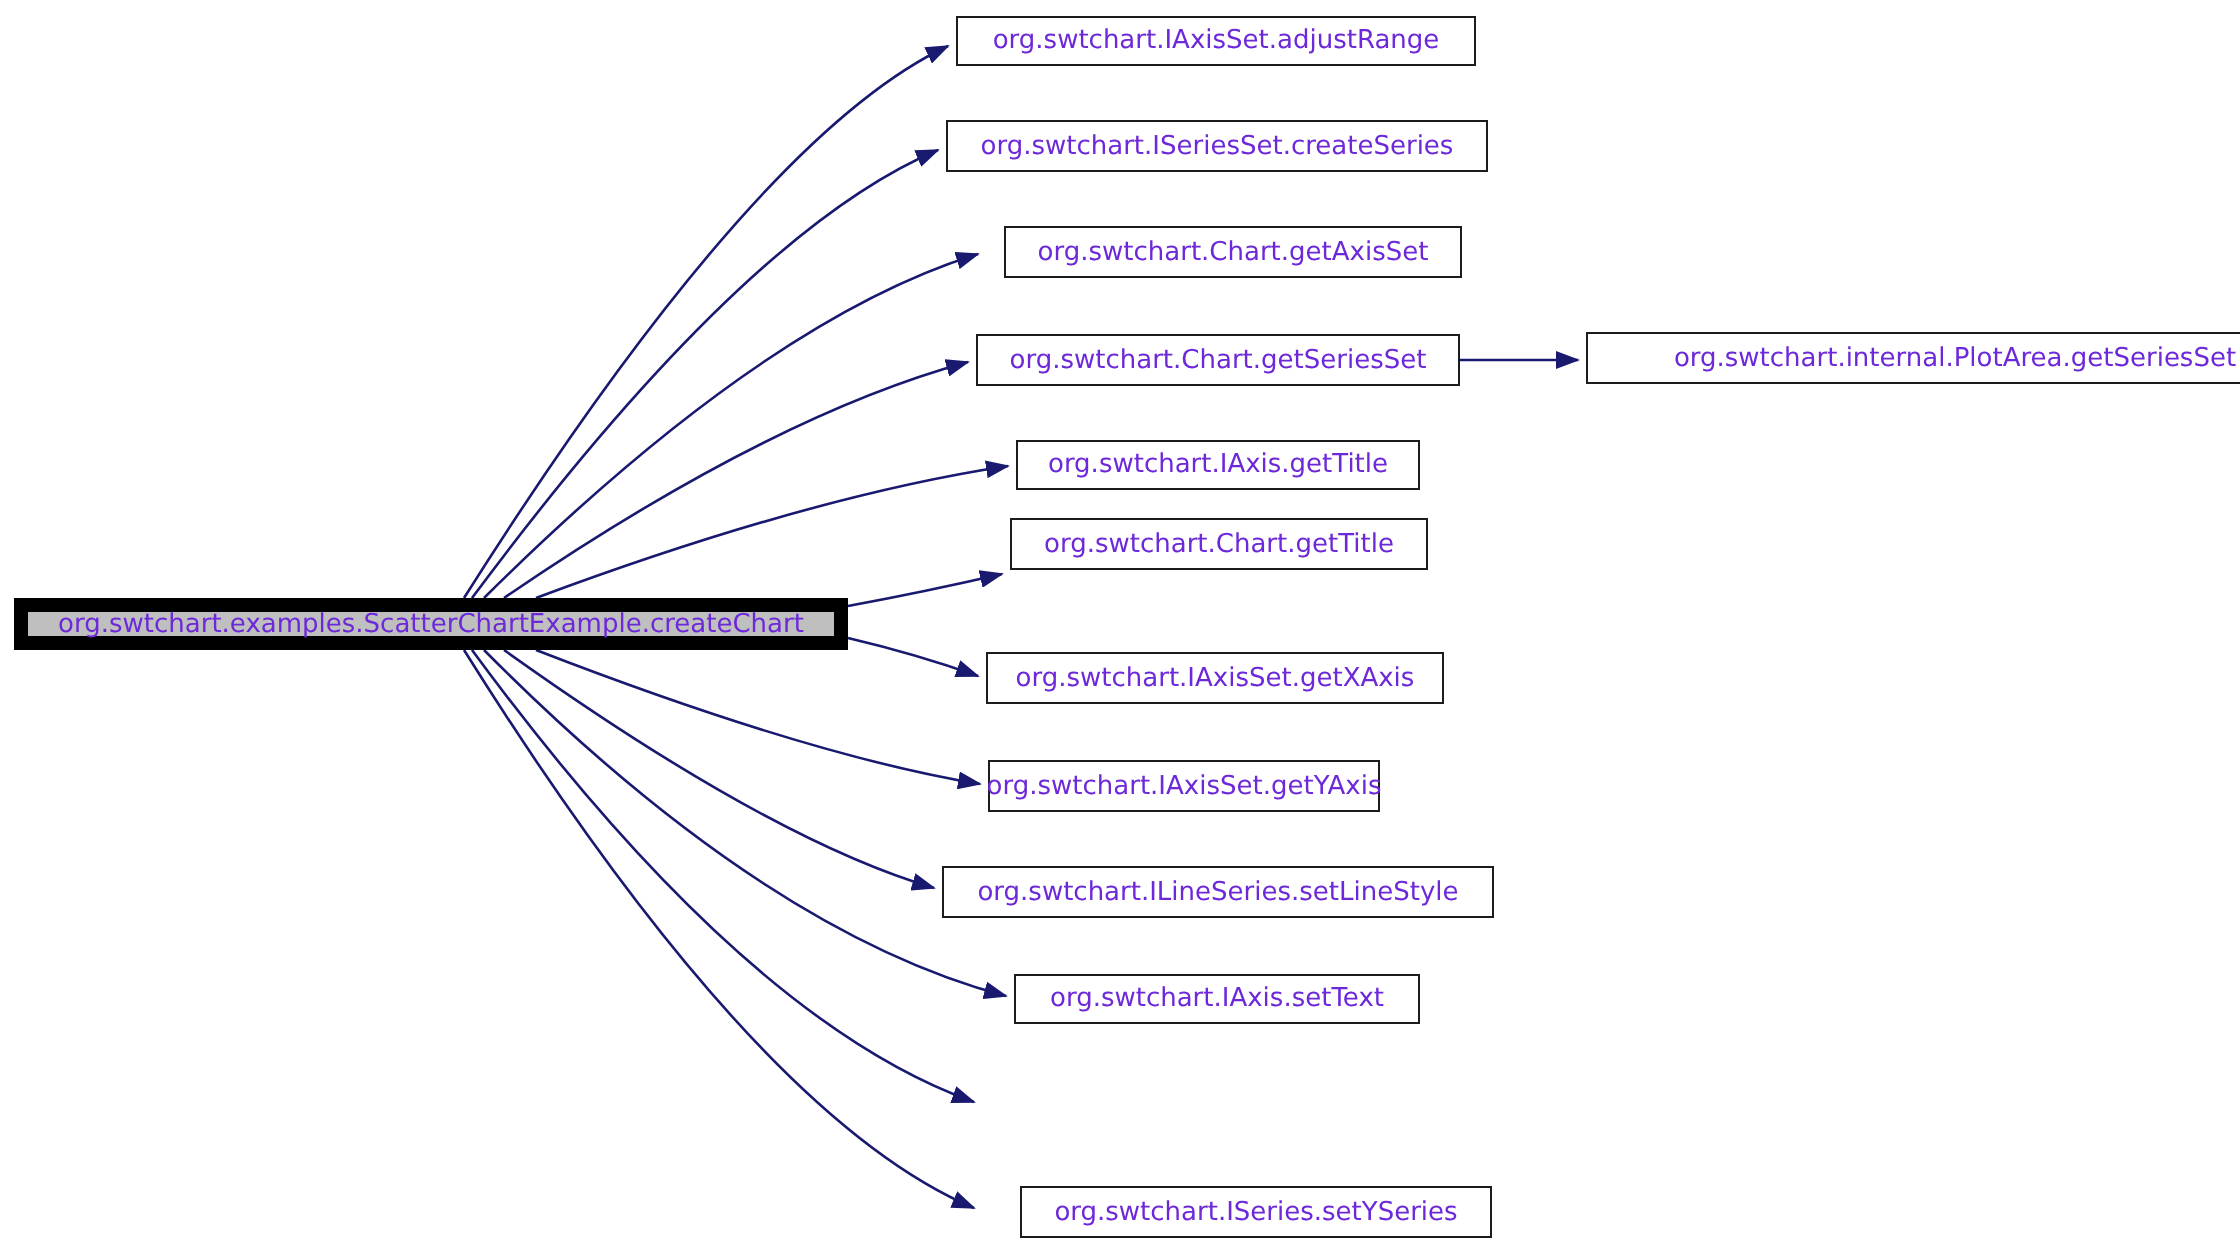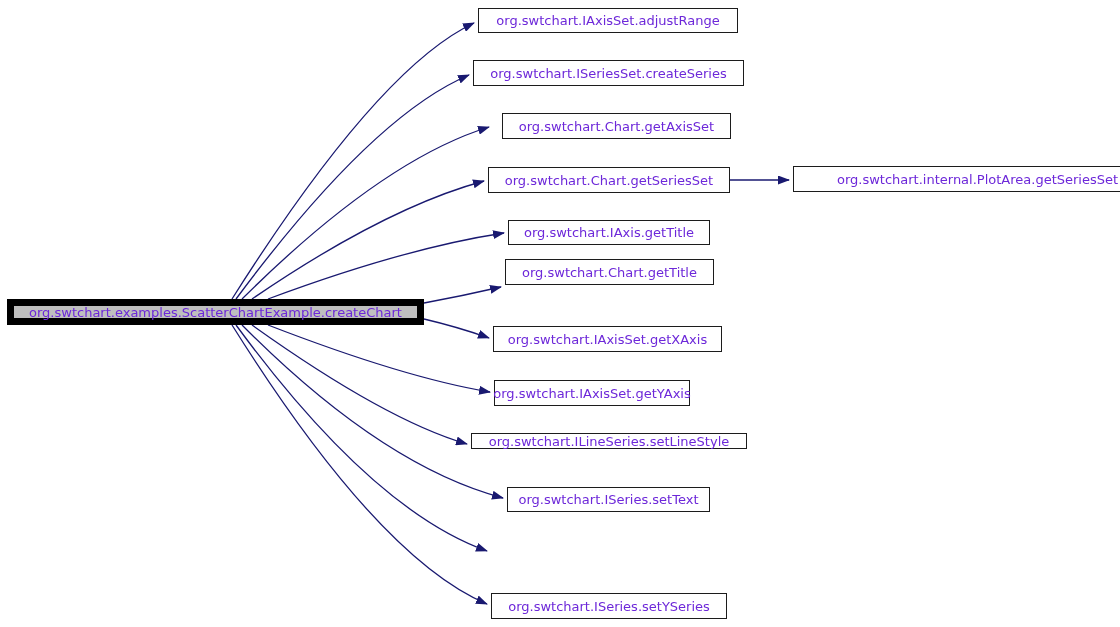--- a/index.html
+++ b/index.html
@@ -77,7 +77,7 @@
 
   <div class="node" style="left:466px; top:380px; width:196px; height:26px;margin-left:28px;">org.swtchart.IAxisSet.getYAxis</div>
 
-  <div class="node" style="left:471px; top:433px; width:276px; height:16px;">org.swtchart.ILineSeries.setLineStyle</div>
+  <div class="node" style="left:471px; top:433px; width:276px; height:26px;">org.swtchart.ILineSeries.setLineStyle</div>
 
   <div class="node" style="left:507px; top:487px; width:203px; height:25px;">org.swtchart.ISeries.setText</div>
 

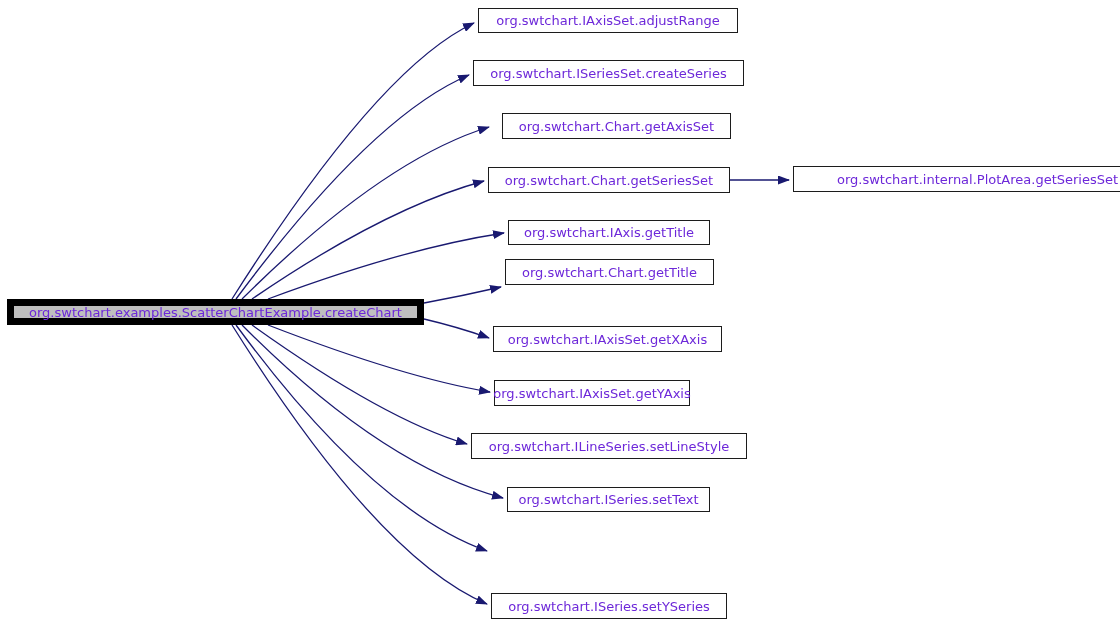--- a/index.html
+++ b/index.html
@@ -79,7 +79,7 @@
 
   <div class="node" style="left:471px; top:433px; width:276px; height:26px;">org.swtchart.ILineSeries.setLineStyle</div>
 
-  <div class="node" style="left:507px; top:487px; width:203px; height:25px;">org.swtchart.ISeries.setText</div>
+  <div class="node" style="left:507px; top:487px; width:203px; height:25px;">org.swtchart.IAxis.setText</div>
 
 
   <div class="node" style="left:491px; top:593px; width:236px; height:26px;">org.swtchart.ISeries.setYSeries</div>

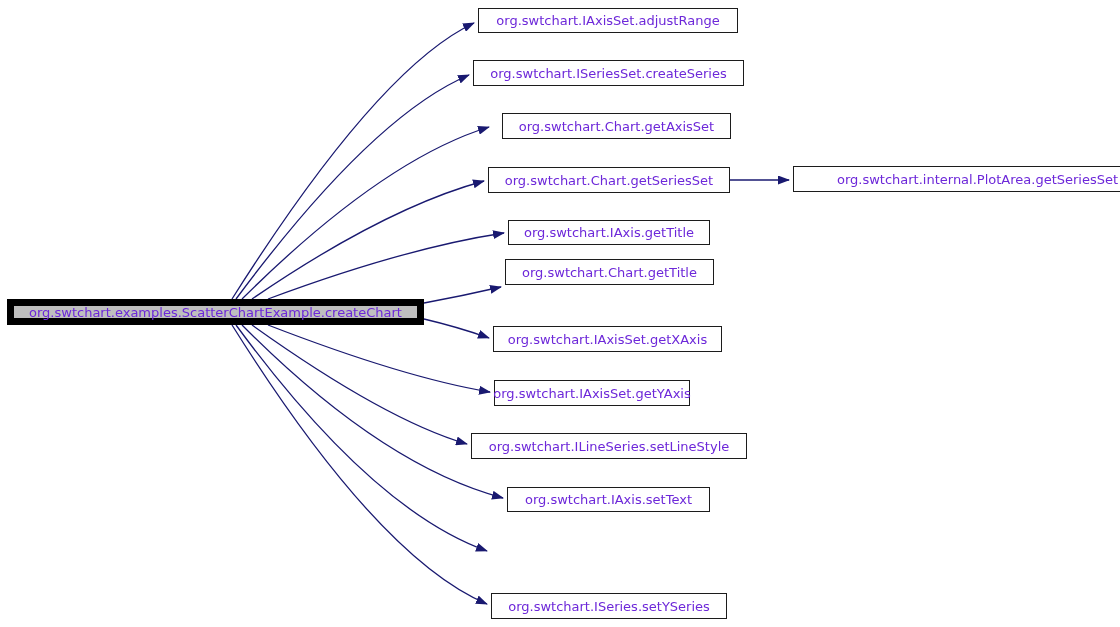--- a/index.html
+++ b/index.html
@@ -82,7 +82,7 @@
   <div class="node" style="left:507px; top:487px; width:203px; height:25px;">org.swtchart.IAxis.setText</div>
 
 
-  <div class="node" style="left:491px; top:593px; width:236px; height:26px;">org.swtchart.ISeries.setYSeries</div>
+  <div class="node" style="left:510px; top:593px; width:236px; height:26px;">org.swtchart.ISeries.setYSeries</div>
 
   <div class="node" style="left:793px; top:166px; width:369px; height:26px;">org.swtchart.internal.PlotArea.getSeriesSet</div>
 

